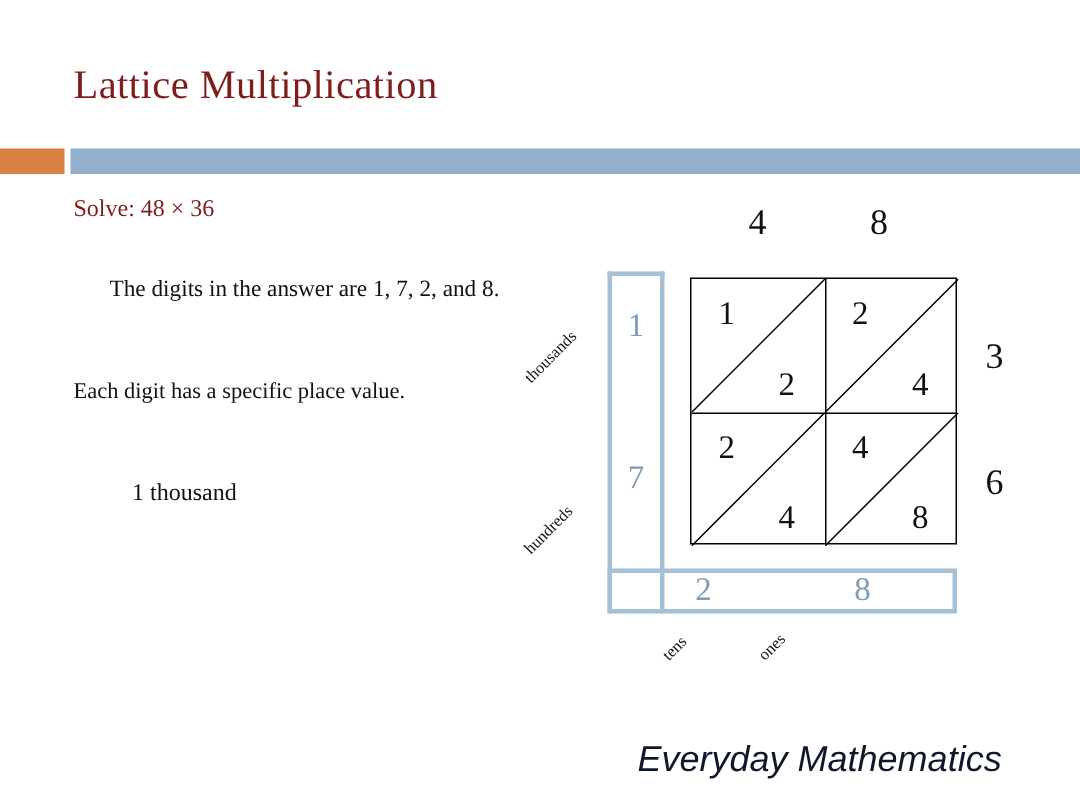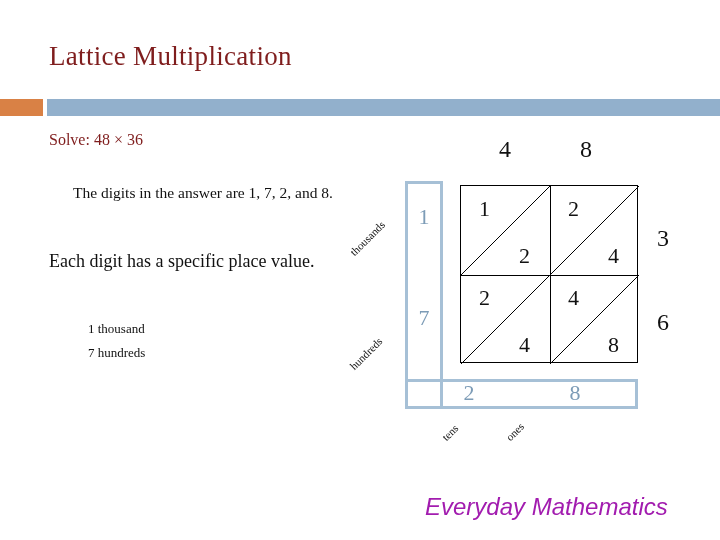--- a/index.html
+++ b/index.html
@@ -76,7 +76,7 @@
     left: 49px;
     top: 250px;
     width: 270px;
-    font-size: 18px;
+    font-size: 15px;
     line-height: 22px;
     color: #111;
   }

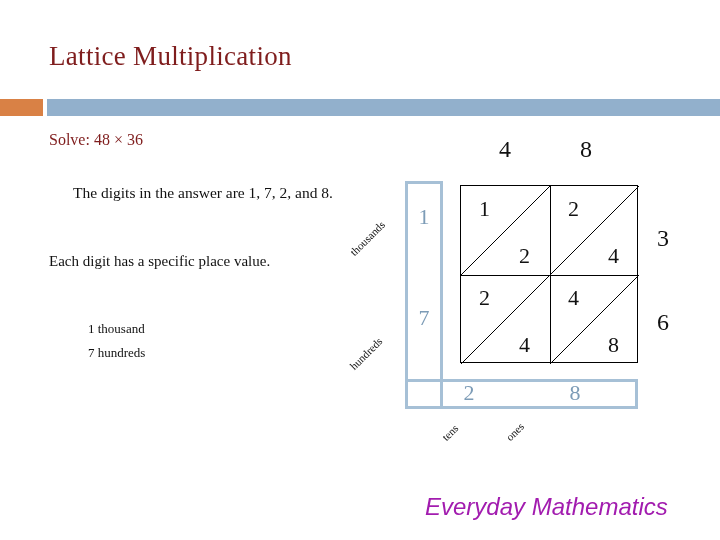--- a/index.html
+++ b/index.html
@@ -84,7 +84,7 @@
     position: absolute;
     left: 88px;
     top: 317px;
-    font-size: 13px;
+    font-size: 16px;
     line-height: 24px;
     color: #111;
     list-style: none;

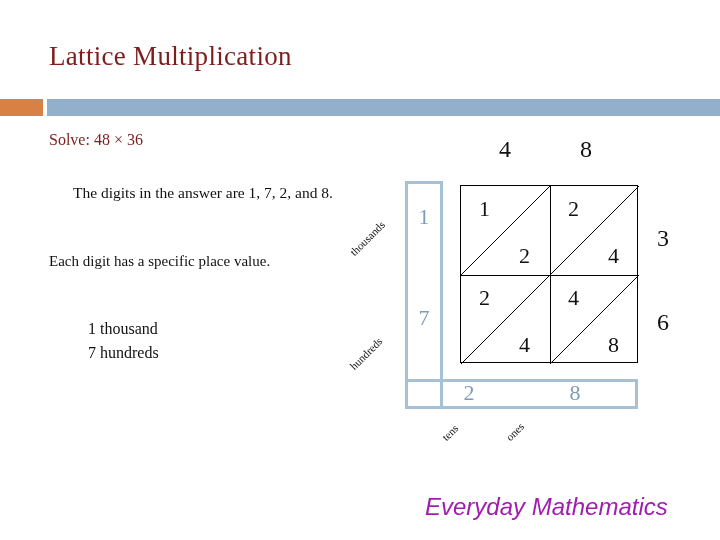--- a/index.html
+++ b/index.html
@@ -256,7 +256,6 @@
 
 <ul id="place-value-list">
   <li>1 thousand</li>
-  <li>7 hundreds</li>
 </ul>
 
 <div id="lattice-diagram">

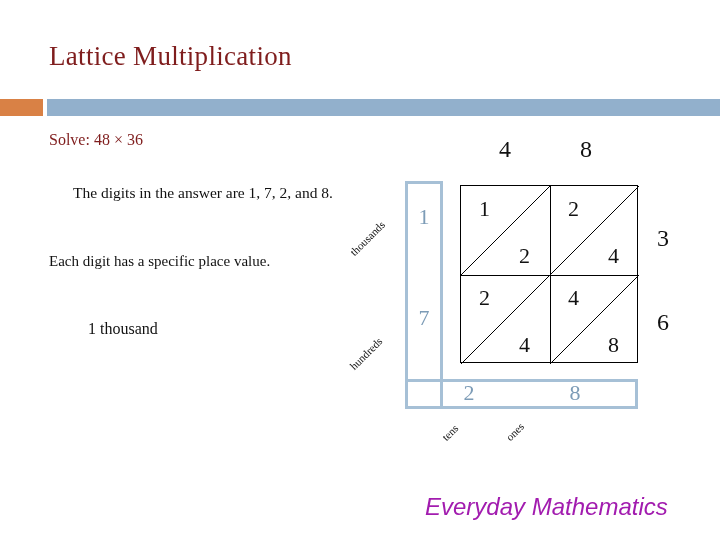--- a/index.html
+++ b/index.html
@@ -234,7 +234,7 @@
     font-family: "Liberation Sans", sans-serif;
     font-style: italic;
     font-size: 24px;
-    color: #a21caf;
+    color: #0f172a;
     white-space: nowrap;
   }
 </style>

